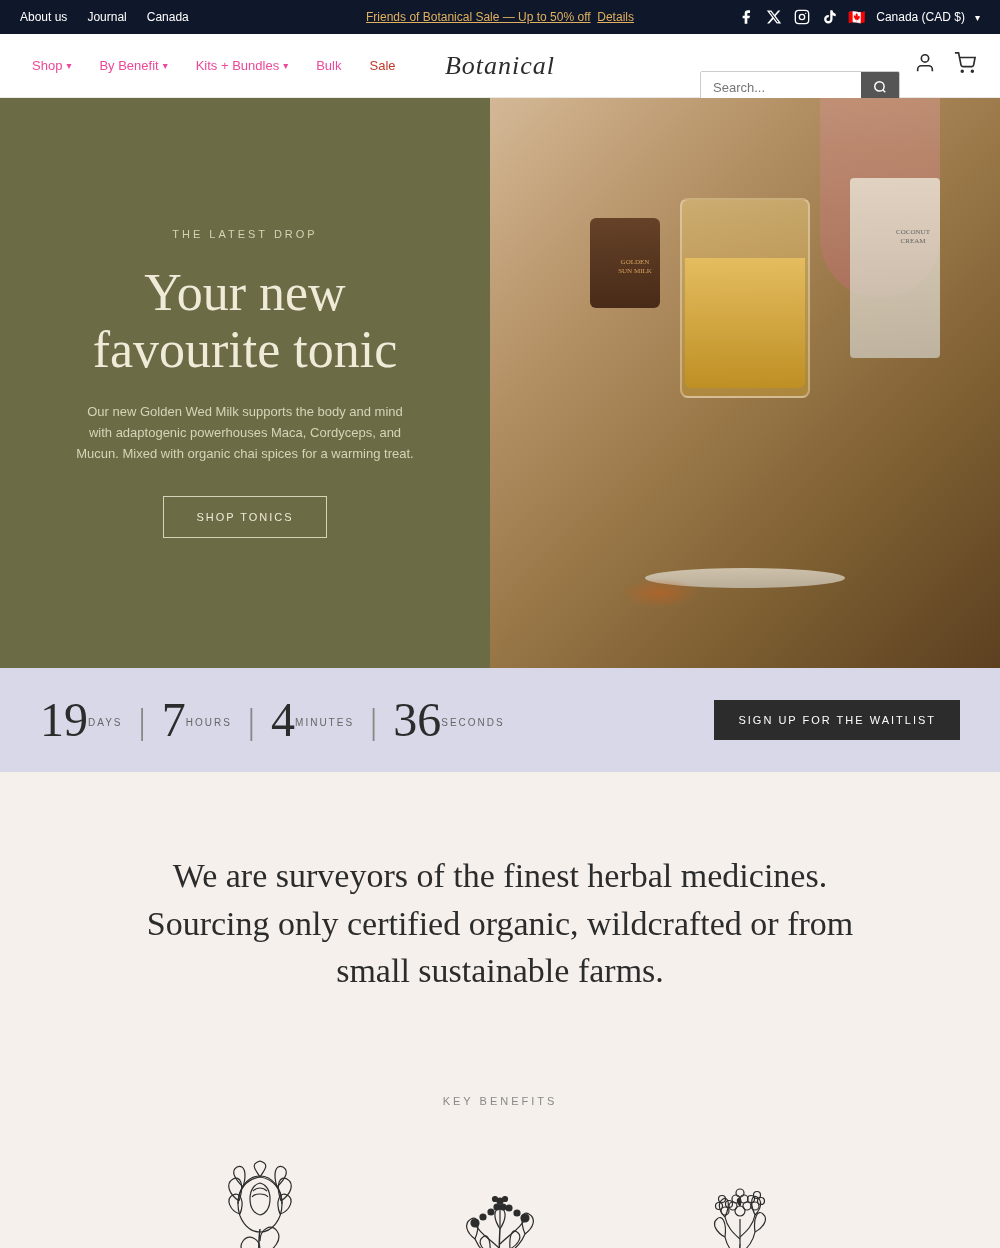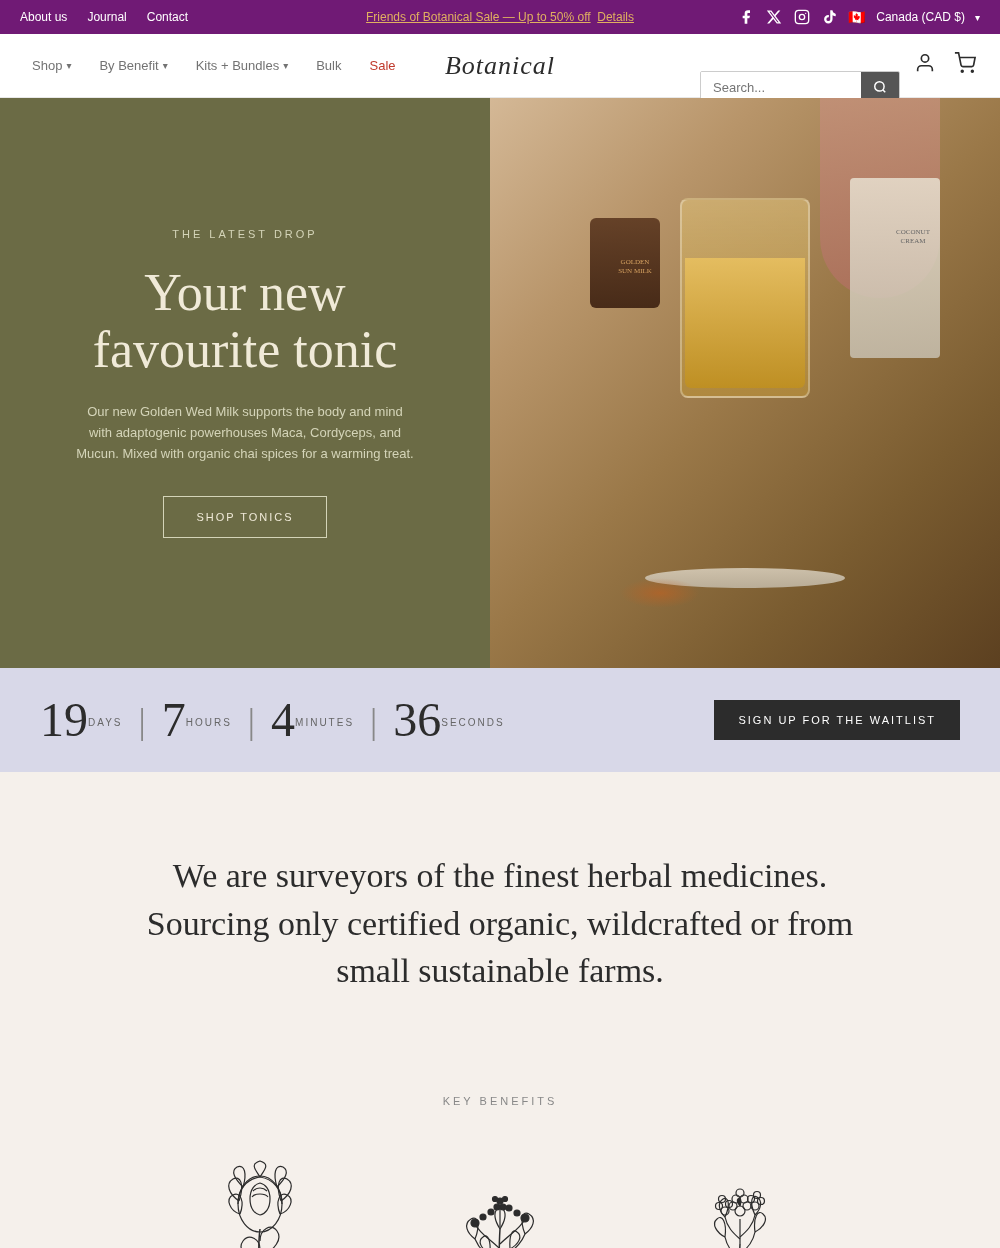--- a/index.html
+++ b/index.html
@@ -7,7 +7,7 @@
 
     
     .announcement-bar {
-      background: #701a75;
+      background: #0f172a;
       color: #fff;
       font-size: 12px;
       display: flex;

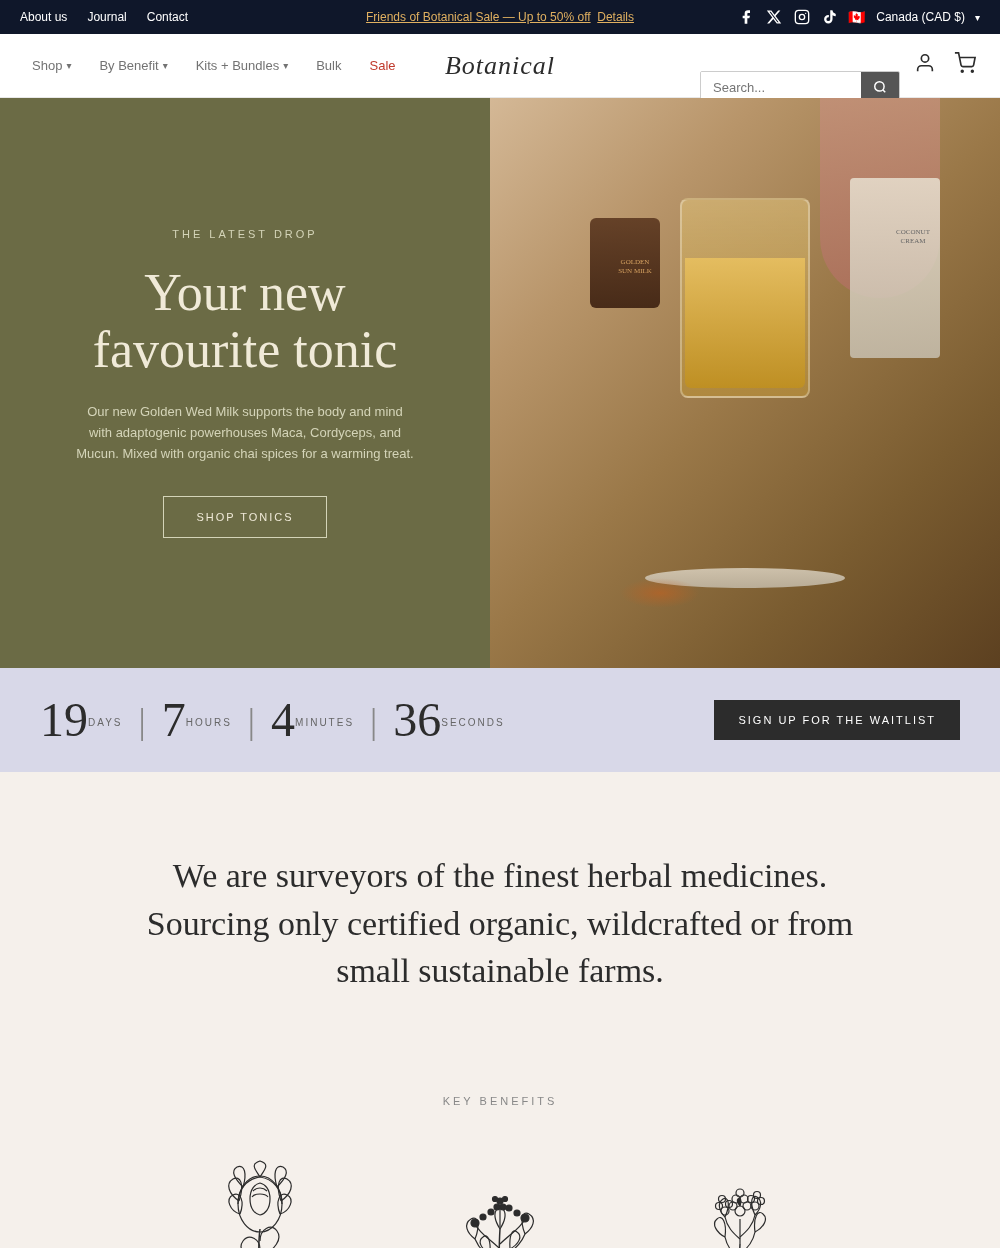--- a/index.html
+++ b/index.html
@@ -272,7 +272,7 @@
   <div class="left-links">
     <a>About us</a>
     <a>Journal</a>
-    <a>Contact</a>
+    <a>Canada</a>
   </div>
   <div class="center-text">
     <span>Friends of Botanical Sale — Up to 50% off</span>&nbsp;

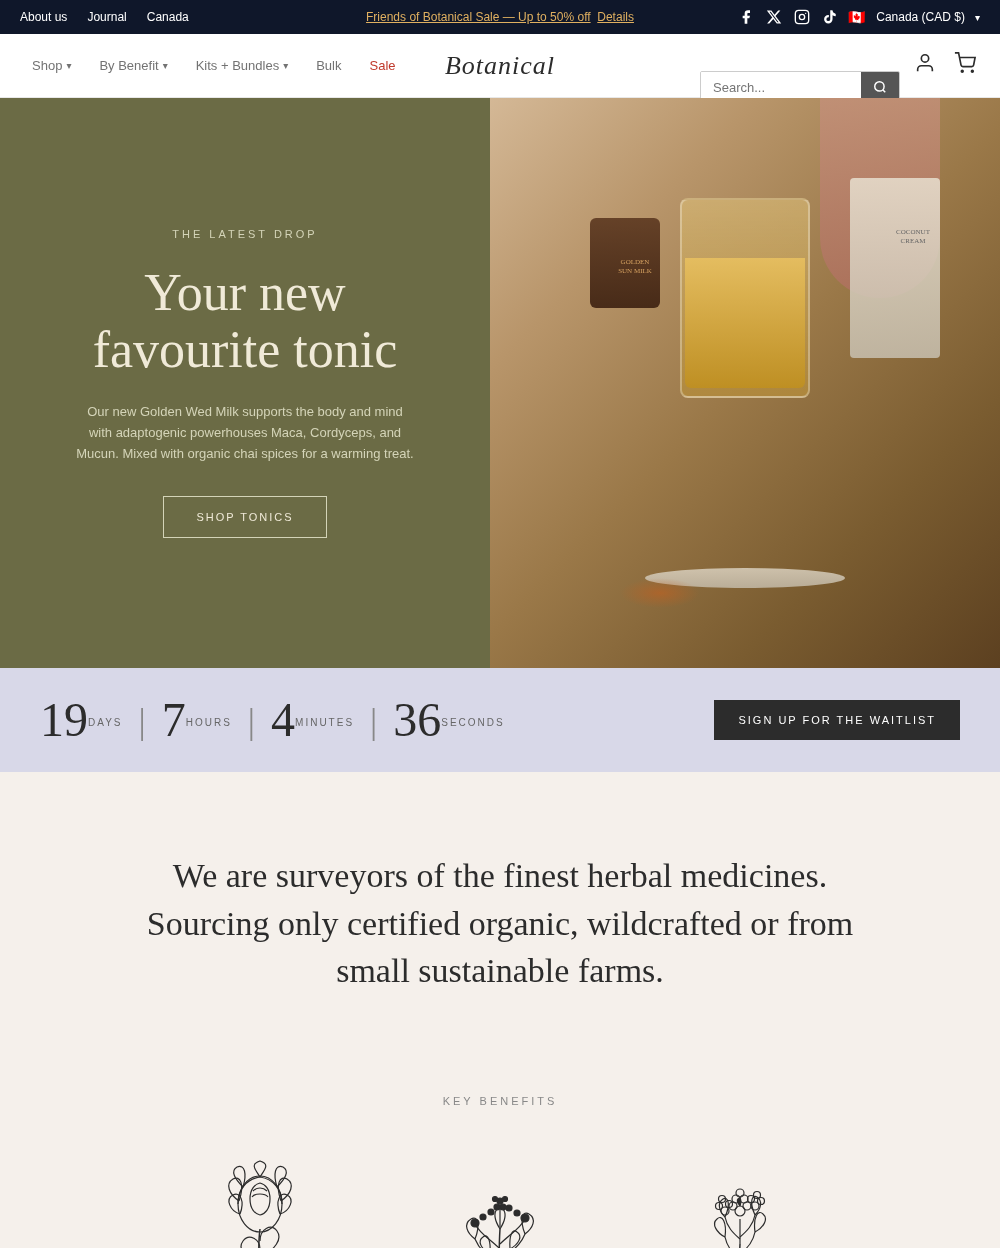--- a/index.html
+++ b/index.html
@@ -40,7 +40,7 @@
       font-size: 13px;
       padding: 8px 12px;
       cursor: pointer;
-      color: #737373;
+      color: #ec4899;
       display: flex;
       align-items: center;
       gap: 4px;

